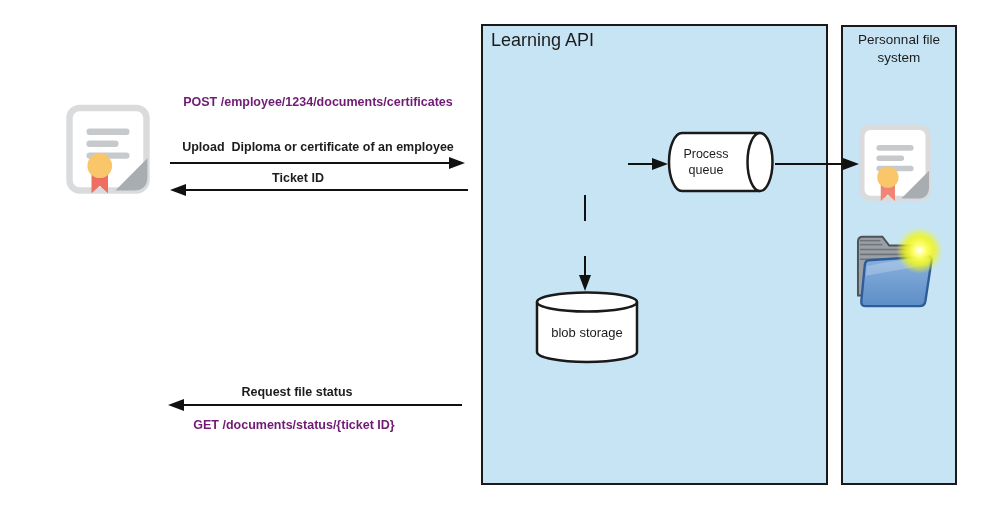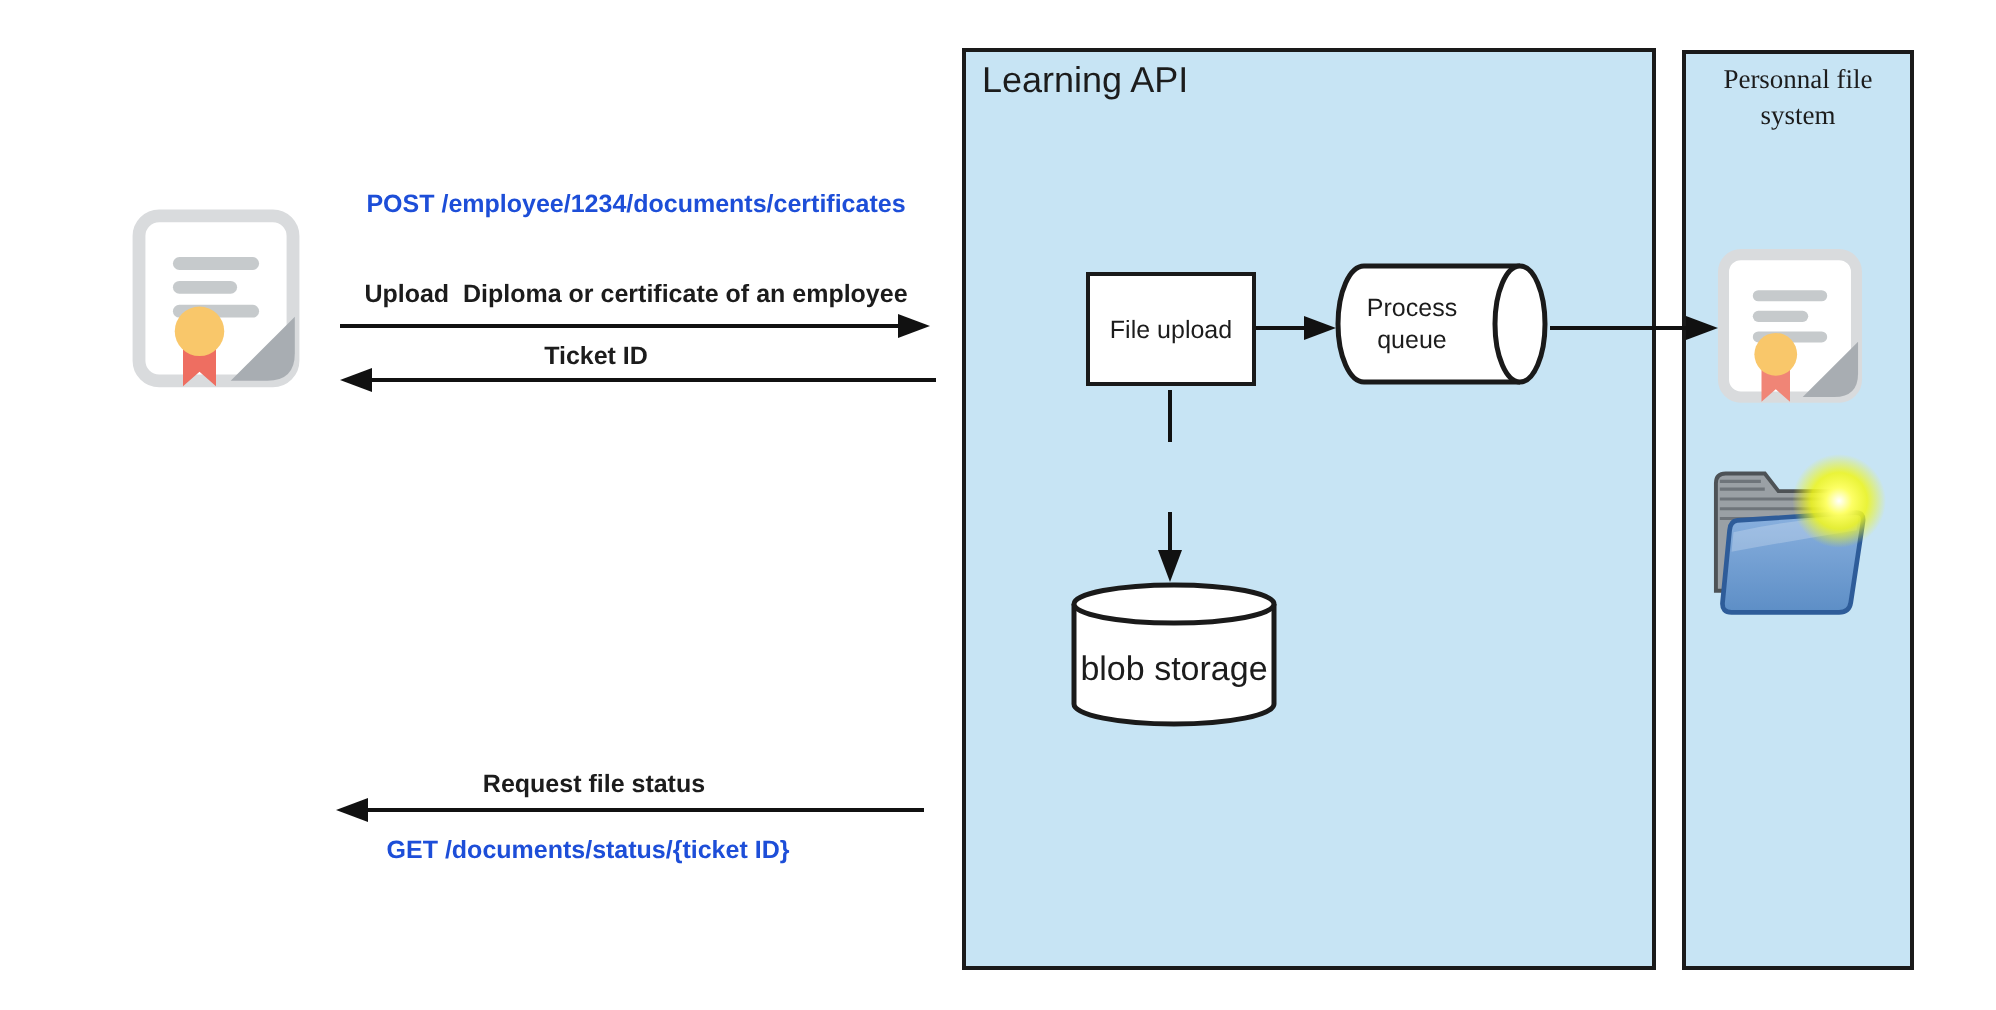--- a/index.html
+++ b/index.html
@@ -13,7 +13,7 @@
   .lane-blue{background:#c7e4f4;}
   #lm-box{left:53px;top:54px;width:117px;height:415px;}
   #api-box{left:481px;top:24px;width:347px;height:461px;}
-  #pfs-box{left:841px;top:25px;width:116px;height:460px;font-family:Liberation Serif, serif;}
+  #pfs-box{left:841px;top:25px;width:116px;height:460px;}
   .lane-title-center{display:block;text-align:center;padding-top:6px;font-size:15px;}
   #api-title{display:block;padding:4px 0 0 8px;font-size:18px;}
   #pfs-title{display:block;text-align:center;padding:4px 8px 0 8px;font-size:13.5px;line-height:1.35;}

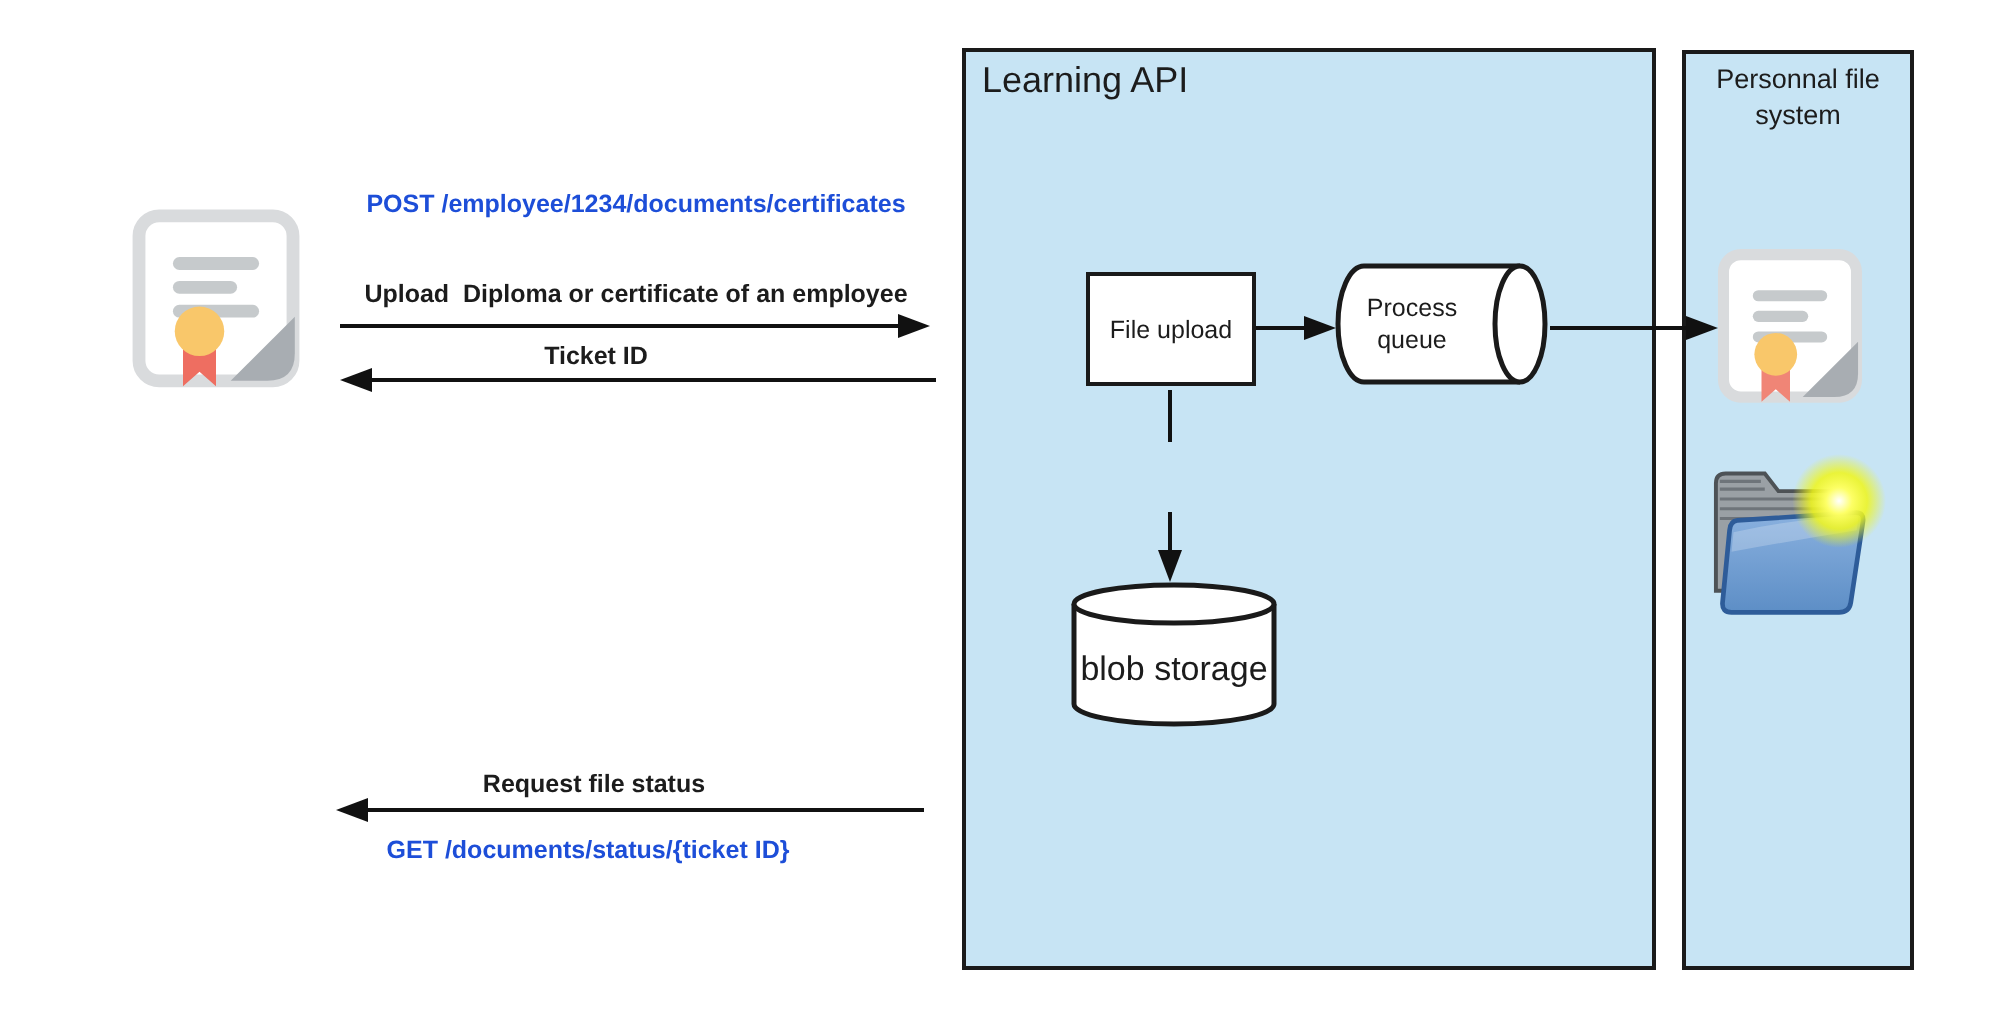--- a/index.html
+++ b/index.html
@@ -30,7 +30,7 @@
   #blob-label{position:absolute;left:537px;top:325px;width:100px;text-align:center;font-size:17px;}
   
   .msg{position:absolute;font-size:12.5px;text-align:center;white-space:pre-wrap;font-weight:bold;}
-  .msg-pink{font-weight:bold;color:#1d4ed8;}
+  .msg-pink{font-weight:bold;color:#701a75;}
   #msg-post{left:170px;top:95px;width:296px;}
   #msg-upload{left:170px;top:140px;width:296px;}
   #msg-ticket{left:150px;top:171px;width:296px;}

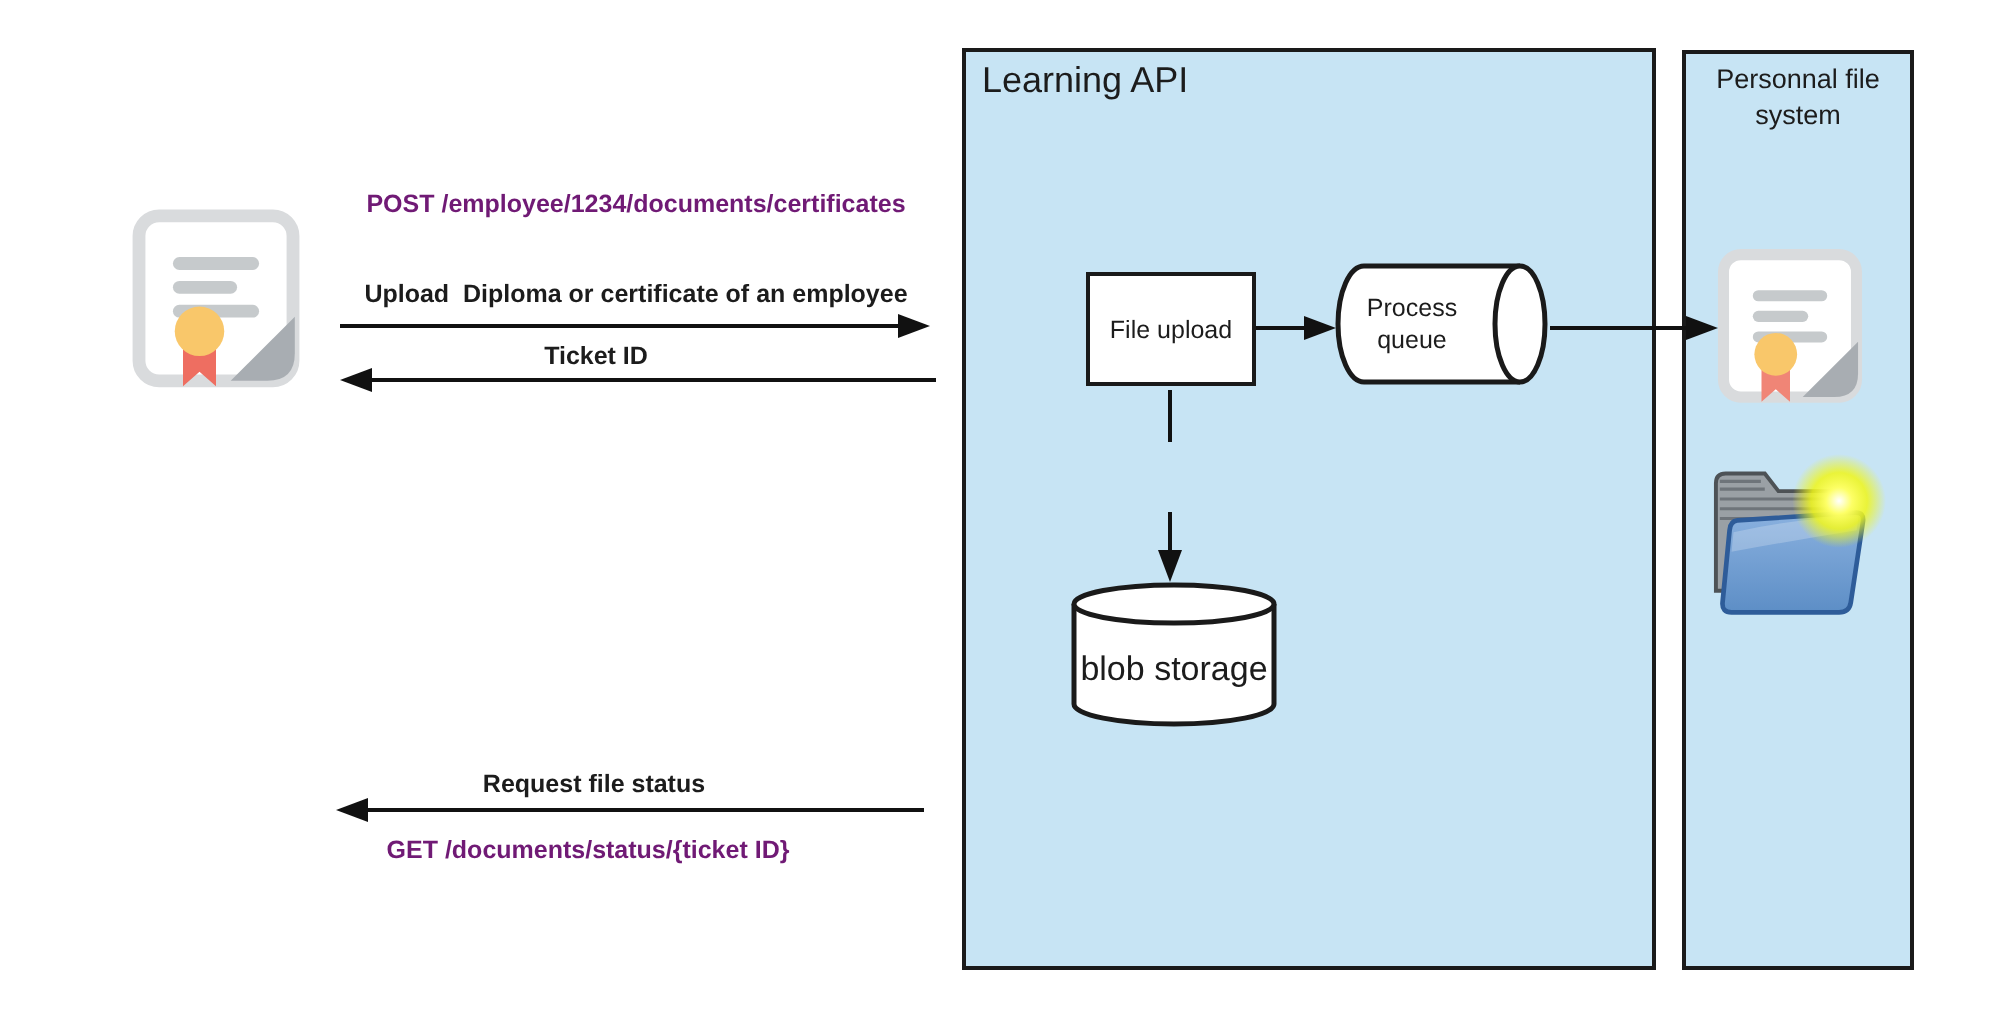--- a/index.html
+++ b/index.html
@@ -89,9 +89,6 @@
   <div class="ah-l" style="left:168px;top:399px;"></div>
   <div class="msg msg-pink" id="msg-get">GET /documents/status/{ticket ID}</div>
 
-  <div id="file-upload">
-    <span>File upload</span>
-  </div>
 
   <div class="hline" style="left:628px;top:163px;width:26px;"></div>
   <div class="ah-r" style="left:652px;top:158px;"></div>

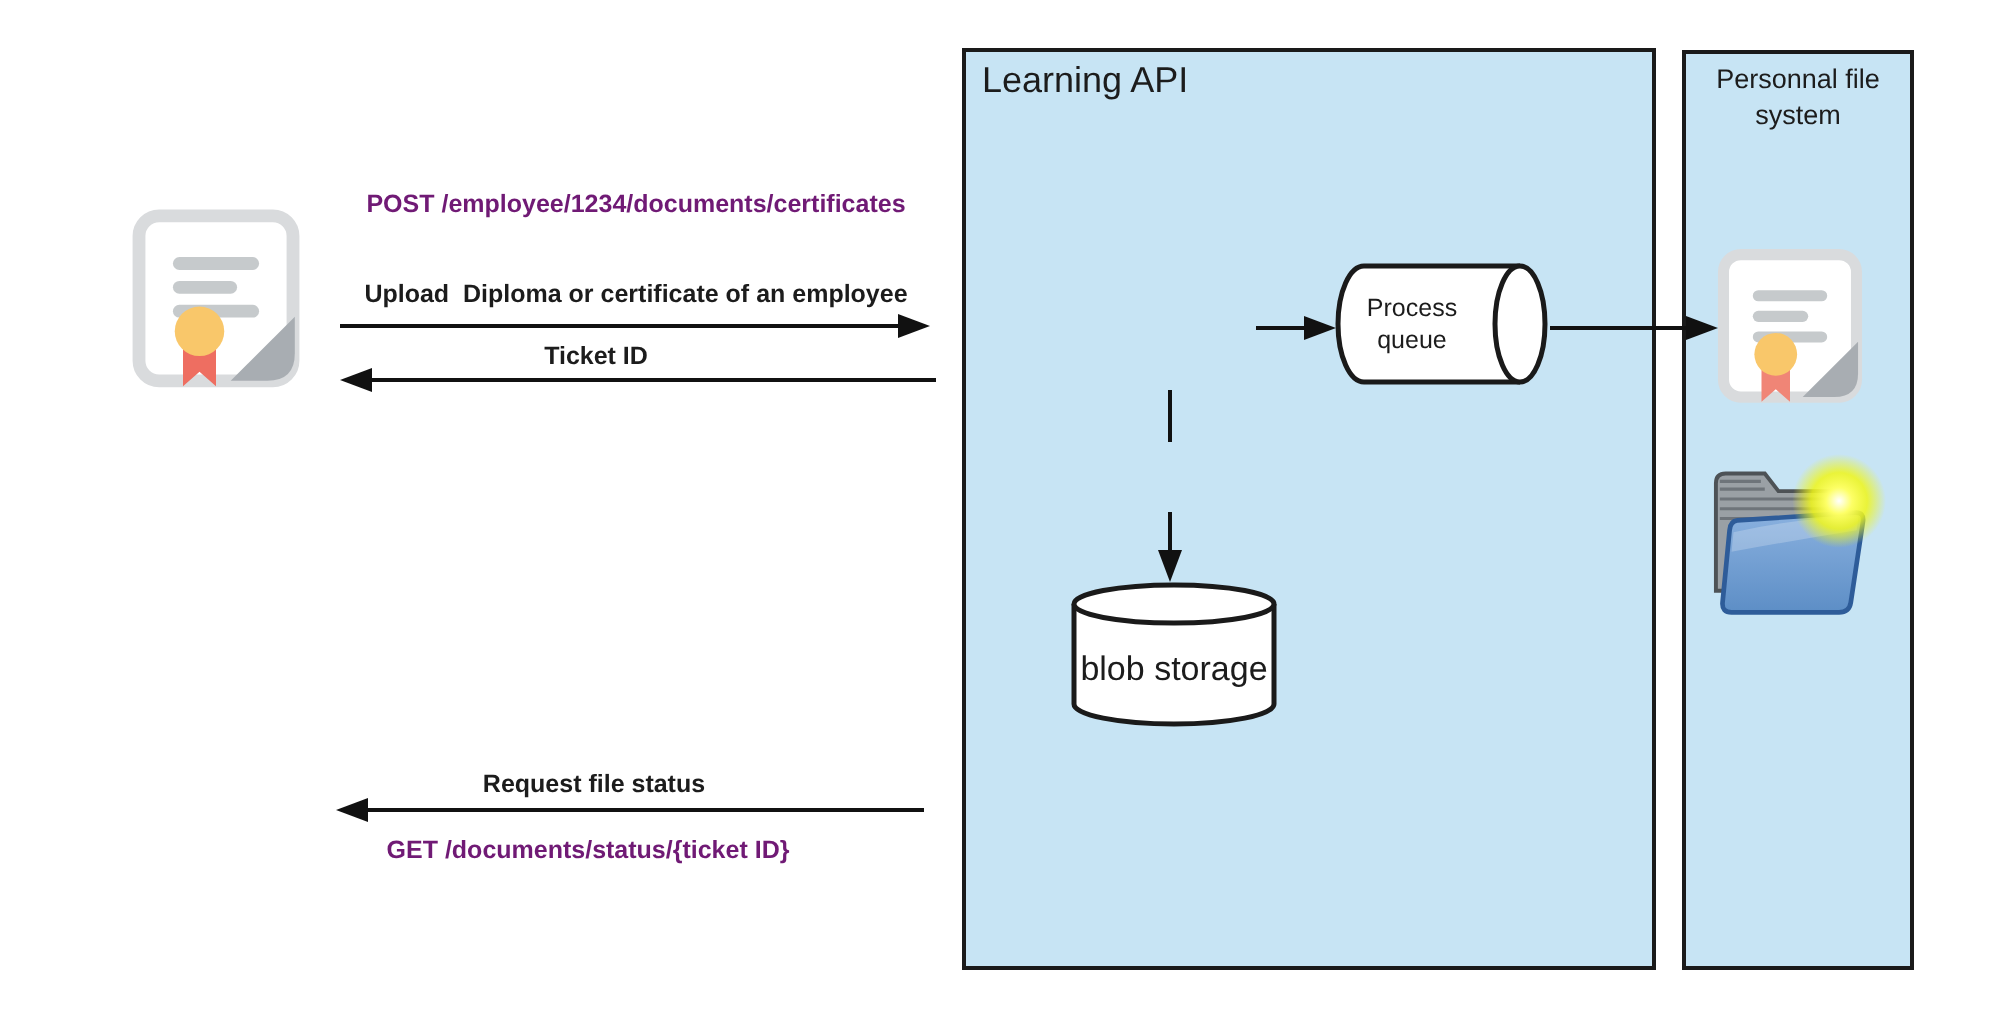--- a/index.html
+++ b/index.html
@@ -27,7 +27,7 @@
   #pq-svg{left:667px;top:131px;width:108px;height:64px;}
   #pq-label{position:absolute;left:667px;top:133px;width:78px;height:58px;display:flex;align-items:center;justify-content:center;text-align:center;font-size:12.5px;line-height:1.3;}
   #blob-svg{left:535px;top:291px;width:104px;height:73px;}
-  #blob-label{position:absolute;left:537px;top:325px;width:100px;text-align:center;font-size:17px;}
+  #blob-label{position:absolute;left:537px;top:325px;width:100px;text-align:center;font-size:13px;}
   
   .msg{position:absolute;font-size:12.5px;text-align:center;white-space:pre-wrap;font-weight:bold;}
   .msg-pink{font-weight:bold;color:#701a75;}

